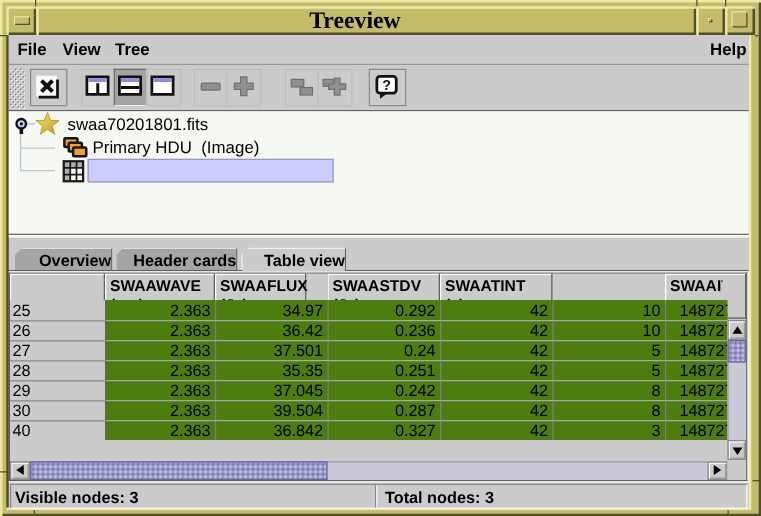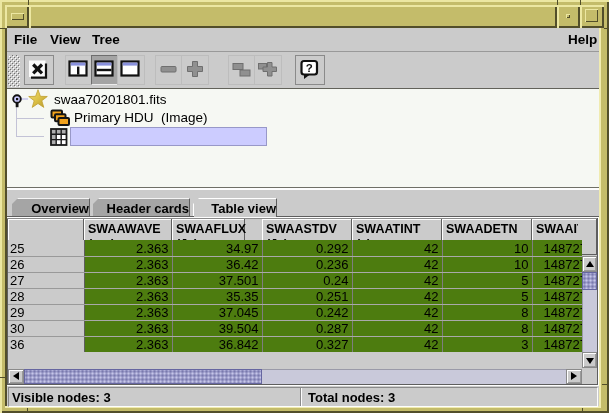--- a/index.html
+++ b/index.html
@@ -111,6 +111,7 @@
   <div class="tbseg" id="tbMax">
       <div id="tbSq"></div>
     </div>
+  <div class="abs" id="title">Treeview</div>
 
   <div class="abs" id="content"></div>
   <div class="abs" id="innL"></div>

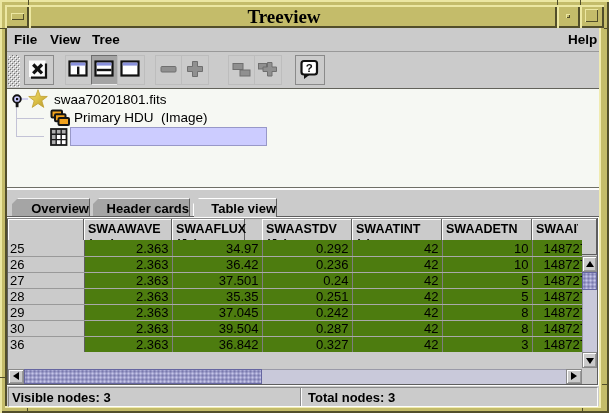--- a/index.html
+++ b/index.html
@@ -161,7 +161,6 @@
   <div class="hcell" style="left:172px;width:73px;">SWAAFLUX<br>(Jy)</div>
   <div class="hcell" style="left:262px;width:90px;">SWAASTDV<br>(Jy)</div>
   <div class="hcell" style="left:352px;width:90px;">SWAATINT<br>(s)</div>
-  <div class="hcell" style="left:442px;width:90px;">SWAADETN</div>
   <div class="hcell" style="left:532px;width:65px;"><span style="display:inline-block;width:42px;overflow:hidden;white-space:nowrap;">SWAAITK</span></div>
 
   <div class="abs" id="dataview">

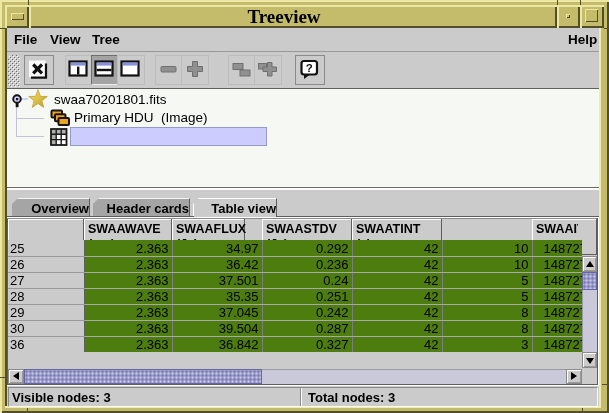--- a/index.html
+++ b/index.html
@@ -230,7 +230,7 @@
             <td class="lc">148727</td>
           </tr>
       <tr>
-            <td class="rh">36</td>
+            <td class="rh">40</td>
             <td>2.363</td>
             <td>36.842</td>
             <td>0.327</td>

